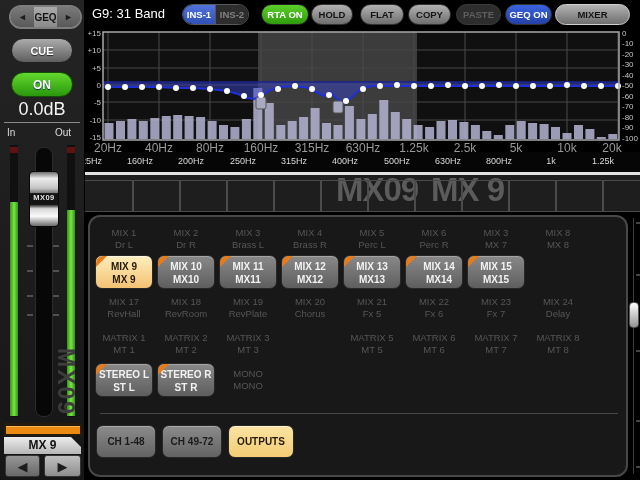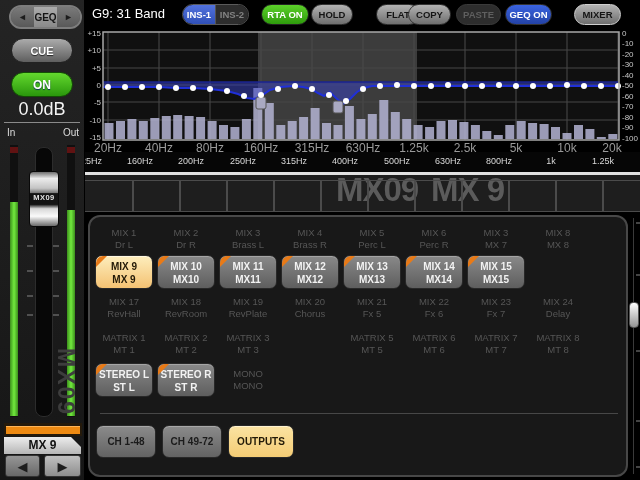--- a/index.html
+++ b/index.html
@@ -57,7 +57,7 @@
   .ins1{background:linear-gradient(180deg,#5272dc,#3050b8);color:#fff}
   .ins2{background:#2d2d2d;color:#828282;border-left:1px solid #555}
   .rta{left:176px;width:48px;background:linear-gradient(180deg,#5cd02a,#2e9b0c);color:#fff;border-color:#222}
-  .hold{left:226px;width:42px}.flat{left:291px;width:44px}.copy{left:323px;width:43px}
+  .hold{left:226px;width:42px}.flat{left:275px;width:44px}.copy{left:323px;width:43px}
   .paste{left:371px;width:45px;background:#2d2d2d;color:#5f5f5f;border-color:#3a3a3a}
   .geqon{left:420px;width:47px;background:linear-gradient(180deg,#3a63e0,#2342a6);color:#fff}
   .mixer{left:489px;width:47px;border-color:#cfcfcf}

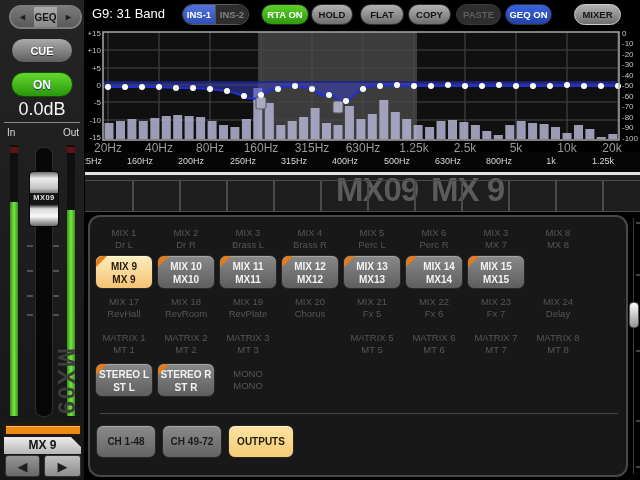--- a/index.html
+++ b/index.html
@@ -60,7 +60,7 @@
   .hold{left:226px;width:42px}.flat{left:275px;width:44px}.copy{left:323px;width:43px}
   .paste{left:371px;width:45px;background:#2d2d2d;color:#5f5f5f;border-color:#3a3a3a}
   .geqon{left:420px;width:47px;background:linear-gradient(180deg,#3a63e0,#2342a6);color:#fff}
-  .mixer{left:489px;width:47px;border-color:#cfcfcf}
+  .mixer{left:470px;width:75px;border-color:#cfcfcf}
   
   .graph{position:absolute;left:85px;top:28px;width:555px;height:124px;background:#000}
   .axl{position:absolute;width:16px;text-align:right;font-size:8px;color:#c6c6c6}

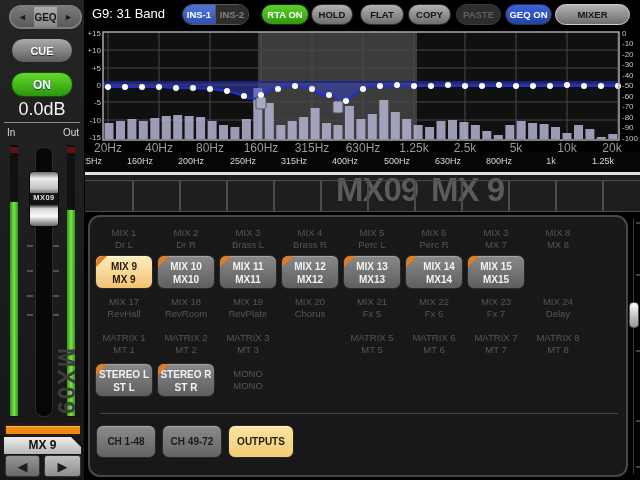--- a/index.html
+++ b/index.html
@@ -24,7 +24,7 @@
   .gain{position:absolute;left:0;top:99px;width:84px;text-align:center;color:#f4f4f4;font-size:18px}
   .sdiv{position:absolute;left:4px;top:122px;width:76px;height:1px;background:#8a8a8a}
   .inl{position:absolute;left:7px;top:127px;font-size:10px;color:#ddd}
-  .outl{position:absolute;left:55px;top:127px;width:24px;text-align:right;font-size:10px;color:#ddd}
+  .outl{position:absolute;left:55px;top:127px;width:24px;font-size:10px;color:#ddd}
   .mtrack{position:absolute;top:145px;width:8px;height:272px;background:#101010}
   .mclip{position:absolute;top:147px;width:8px;height:6px;background:#601212}
   .mgreen{position:absolute;width:8px;background:linear-gradient(90deg,#3c8f1c,#72ea3e 50%,#3c8f1c)}

